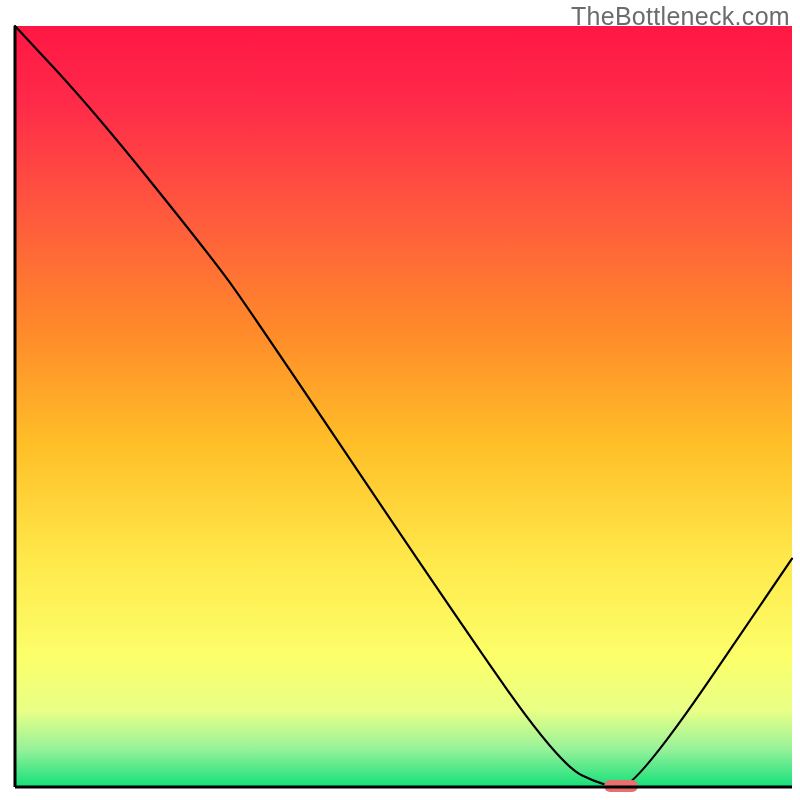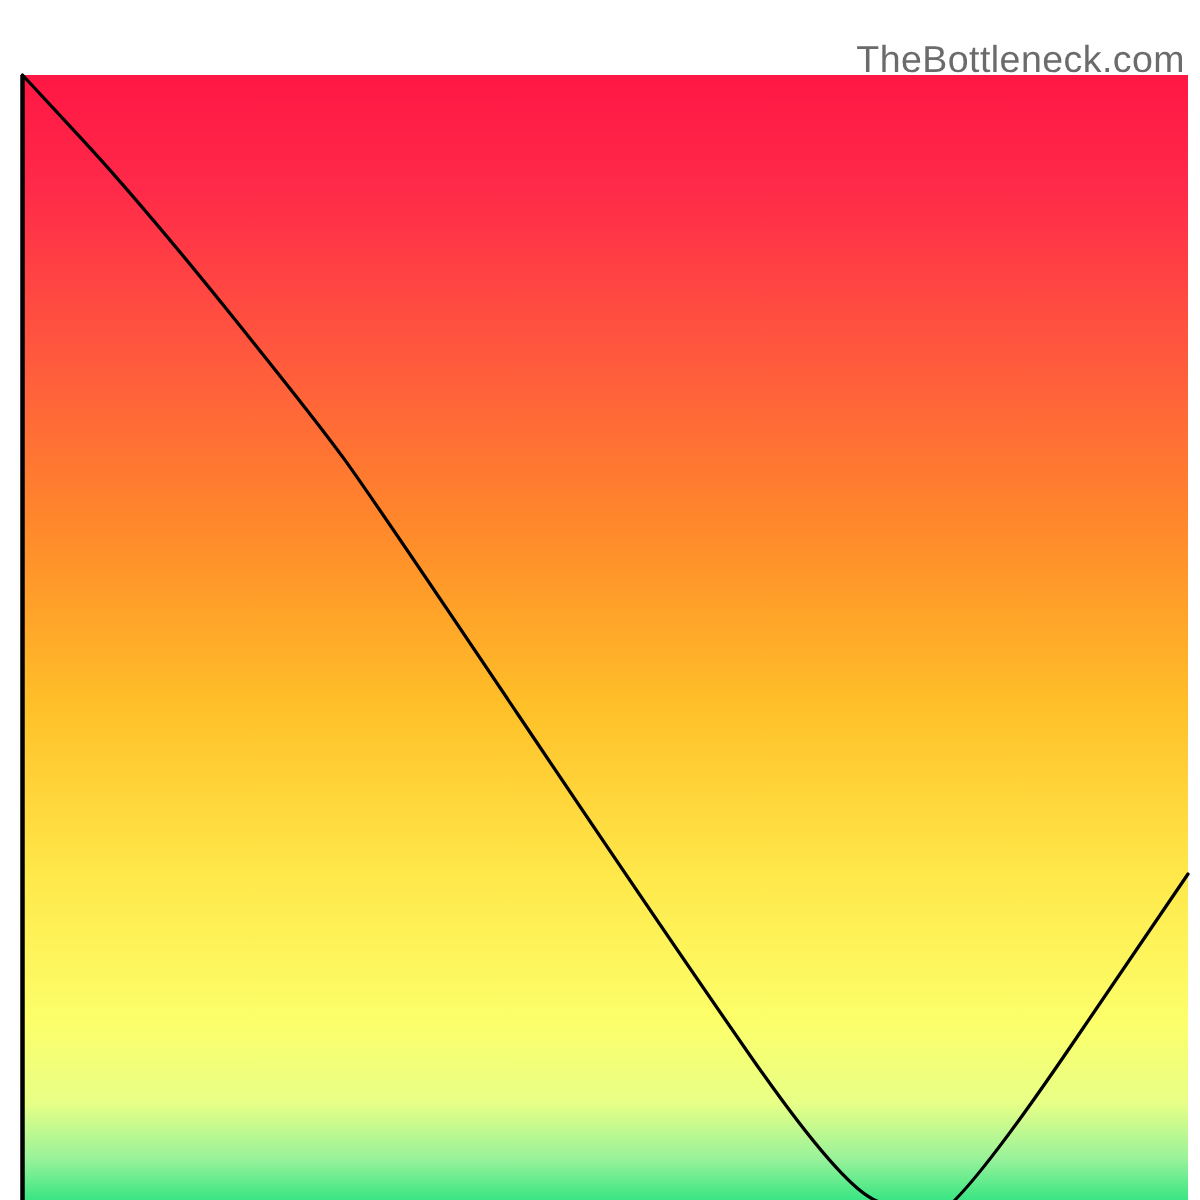--- a/index.html
+++ b/index.html
@@ -14,7 +14,6 @@
     position: relative;
     width: 800px;
     height: 588px;
-    margin-top: 24px;
   }
   .watermark {
     position: absolute;

